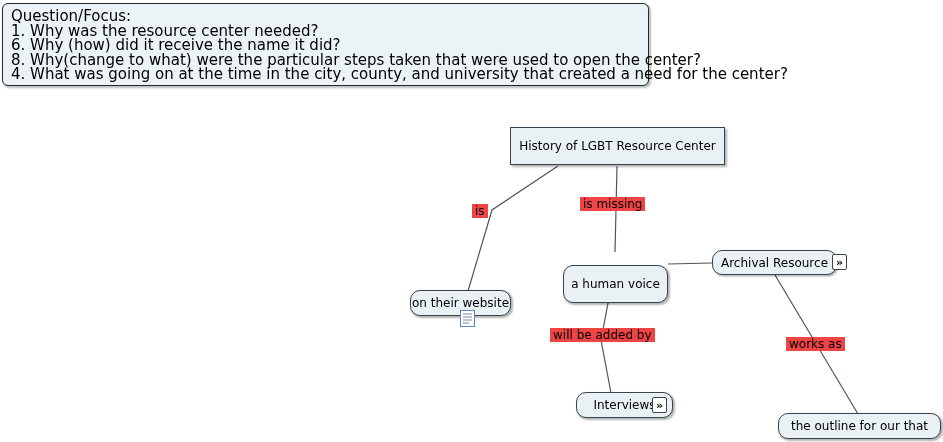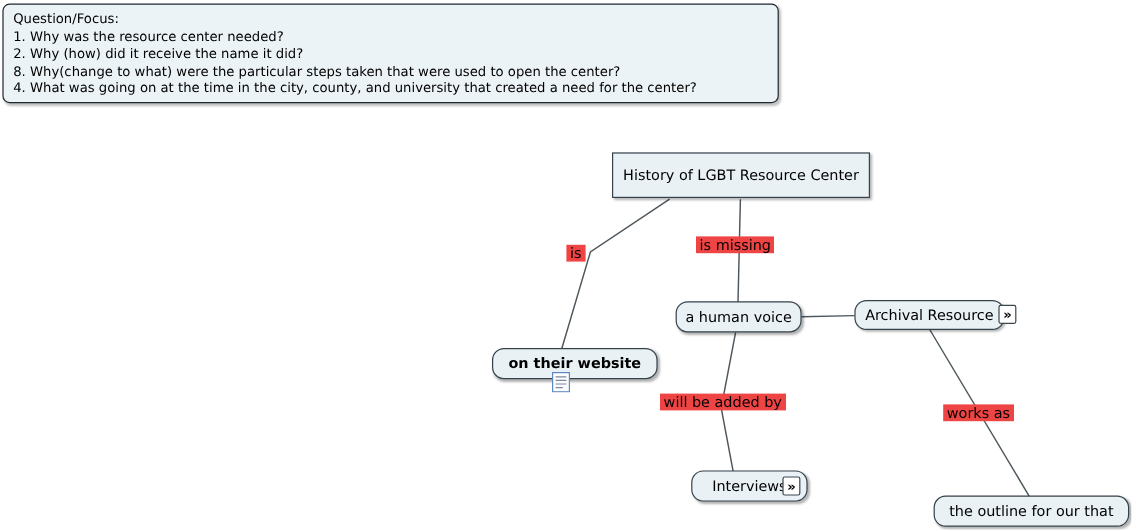--- a/index.html
+++ b/index.html
@@ -24,7 +24,7 @@
     border:1px solid #1f2a30;
     border-radius:6px;
     padding:5px 8px;
-    font-size:11px; line-height:14.6px;
+    font-size:15px; line-height:14.6px;
     box-shadow:1.5px 1.5px 2px rgba(0,0,0,0.25);
     z-index:2;
   }

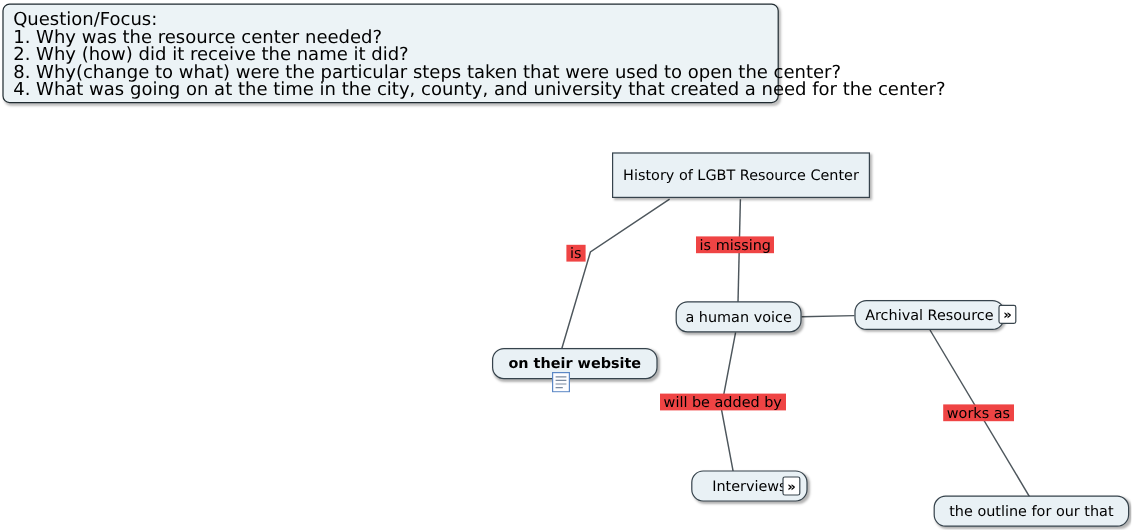--- a/index.html
+++ b/index.html
@@ -93,7 +93,7 @@
   <div class="qbox">
     <div class="qline">Question/Focus:</div>
     <div class="qline">1. Why was the resource center needed?</div>
-    <div class="qline">2. Why (how) did it receive the name it did?</div>
+    <div class="qline">6. Why (how) did it receive the name it did?</div>
     <div class="qline">8. Why(change to what) were the particular steps taken that were used to open the center?</div>
     <div class="qline">4. What was going on at the time in the city, county, and university that created a need for the center?</div>
   </div>

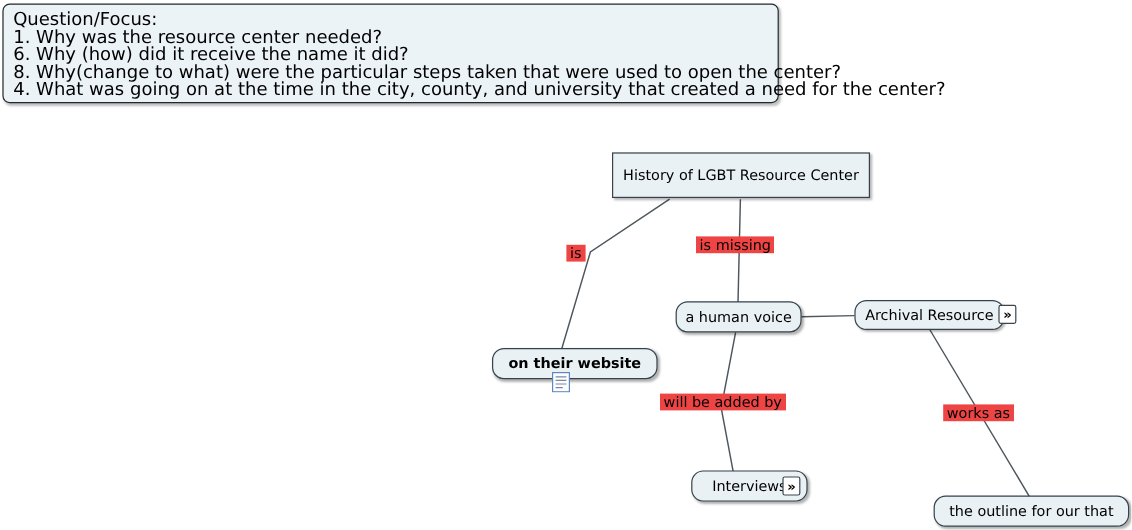--- a/index.html
+++ b/index.html
@@ -41,7 +41,7 @@
     box-shadow:1.5px 1.5px 2px rgba(0,0,0,0.3);
   }
   #n-history    { left:510px; top:127px; width:215px; height:38px; border-radius:0; }
-  #n-voice      { left:563px; top:251px; width:105px; height:26px; }
+  #n-voice      { left:563px; top:265px; width:105px; height:38px; }
   #n-archival   { left:712px; top:250px; width:125px; height:25px; }
   #n-website    { left:410px; top:290px; width:138px; height:26px;font-weight:bold; }
   #n-interviews { left:576px; top:392px; width:97px;  height:26px; }

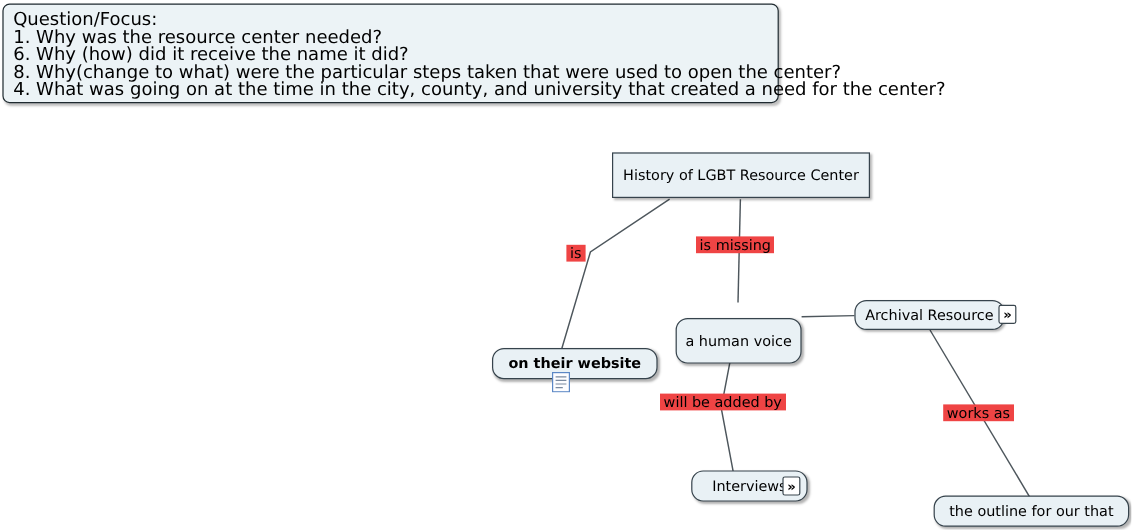--- a/index.html
+++ b/index.html
@@ -43,7 +43,7 @@
   #n-history    { left:510px; top:127px; width:215px; height:38px; border-radius:0; }
   #n-voice      { left:563px; top:265px; width:105px; height:38px; }
   #n-archival   { left:712px; top:250px; width:125px; height:25px; }
-  #n-website    { left:410px; top:290px; width:138px; height:26px;font-weight:bold; }
+  #n-website    { left:410px; top:290px; width:101px; height:26px; }
   #n-interviews { left:576px; top:392px; width:97px;  height:26px; }
   #n-outline    { left:778px; top:413px; width:163px; height:26px; }
 

